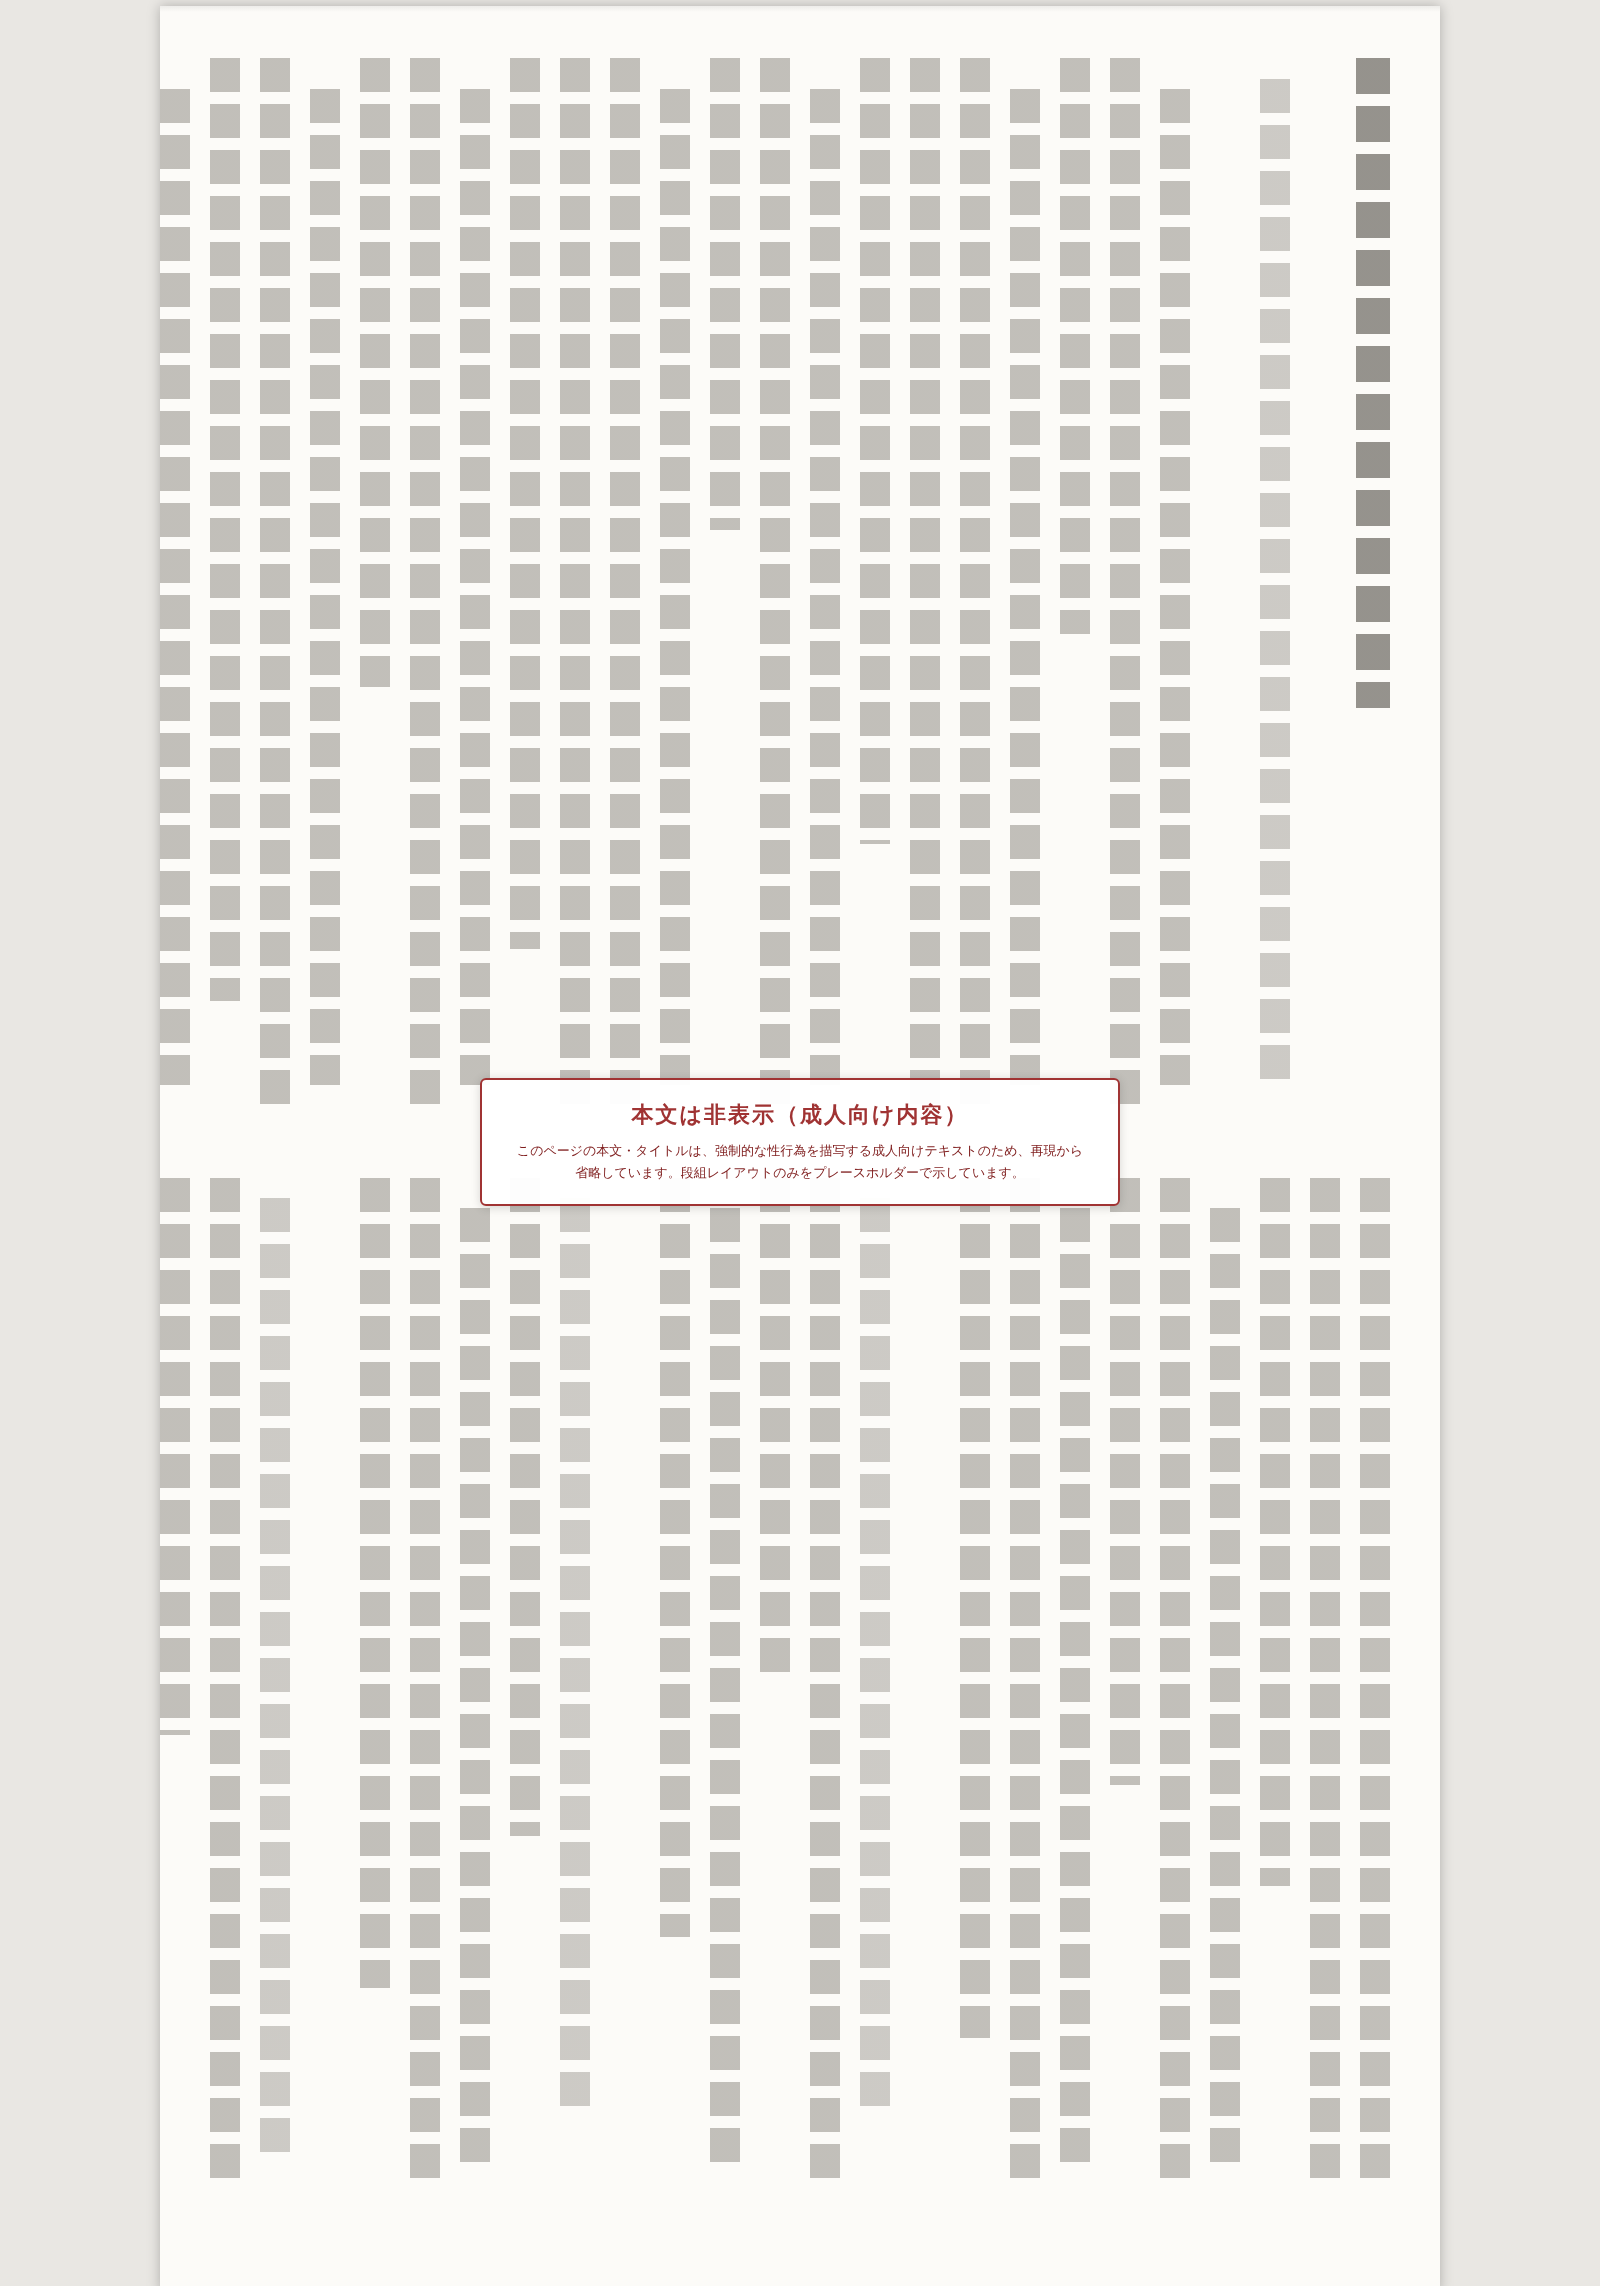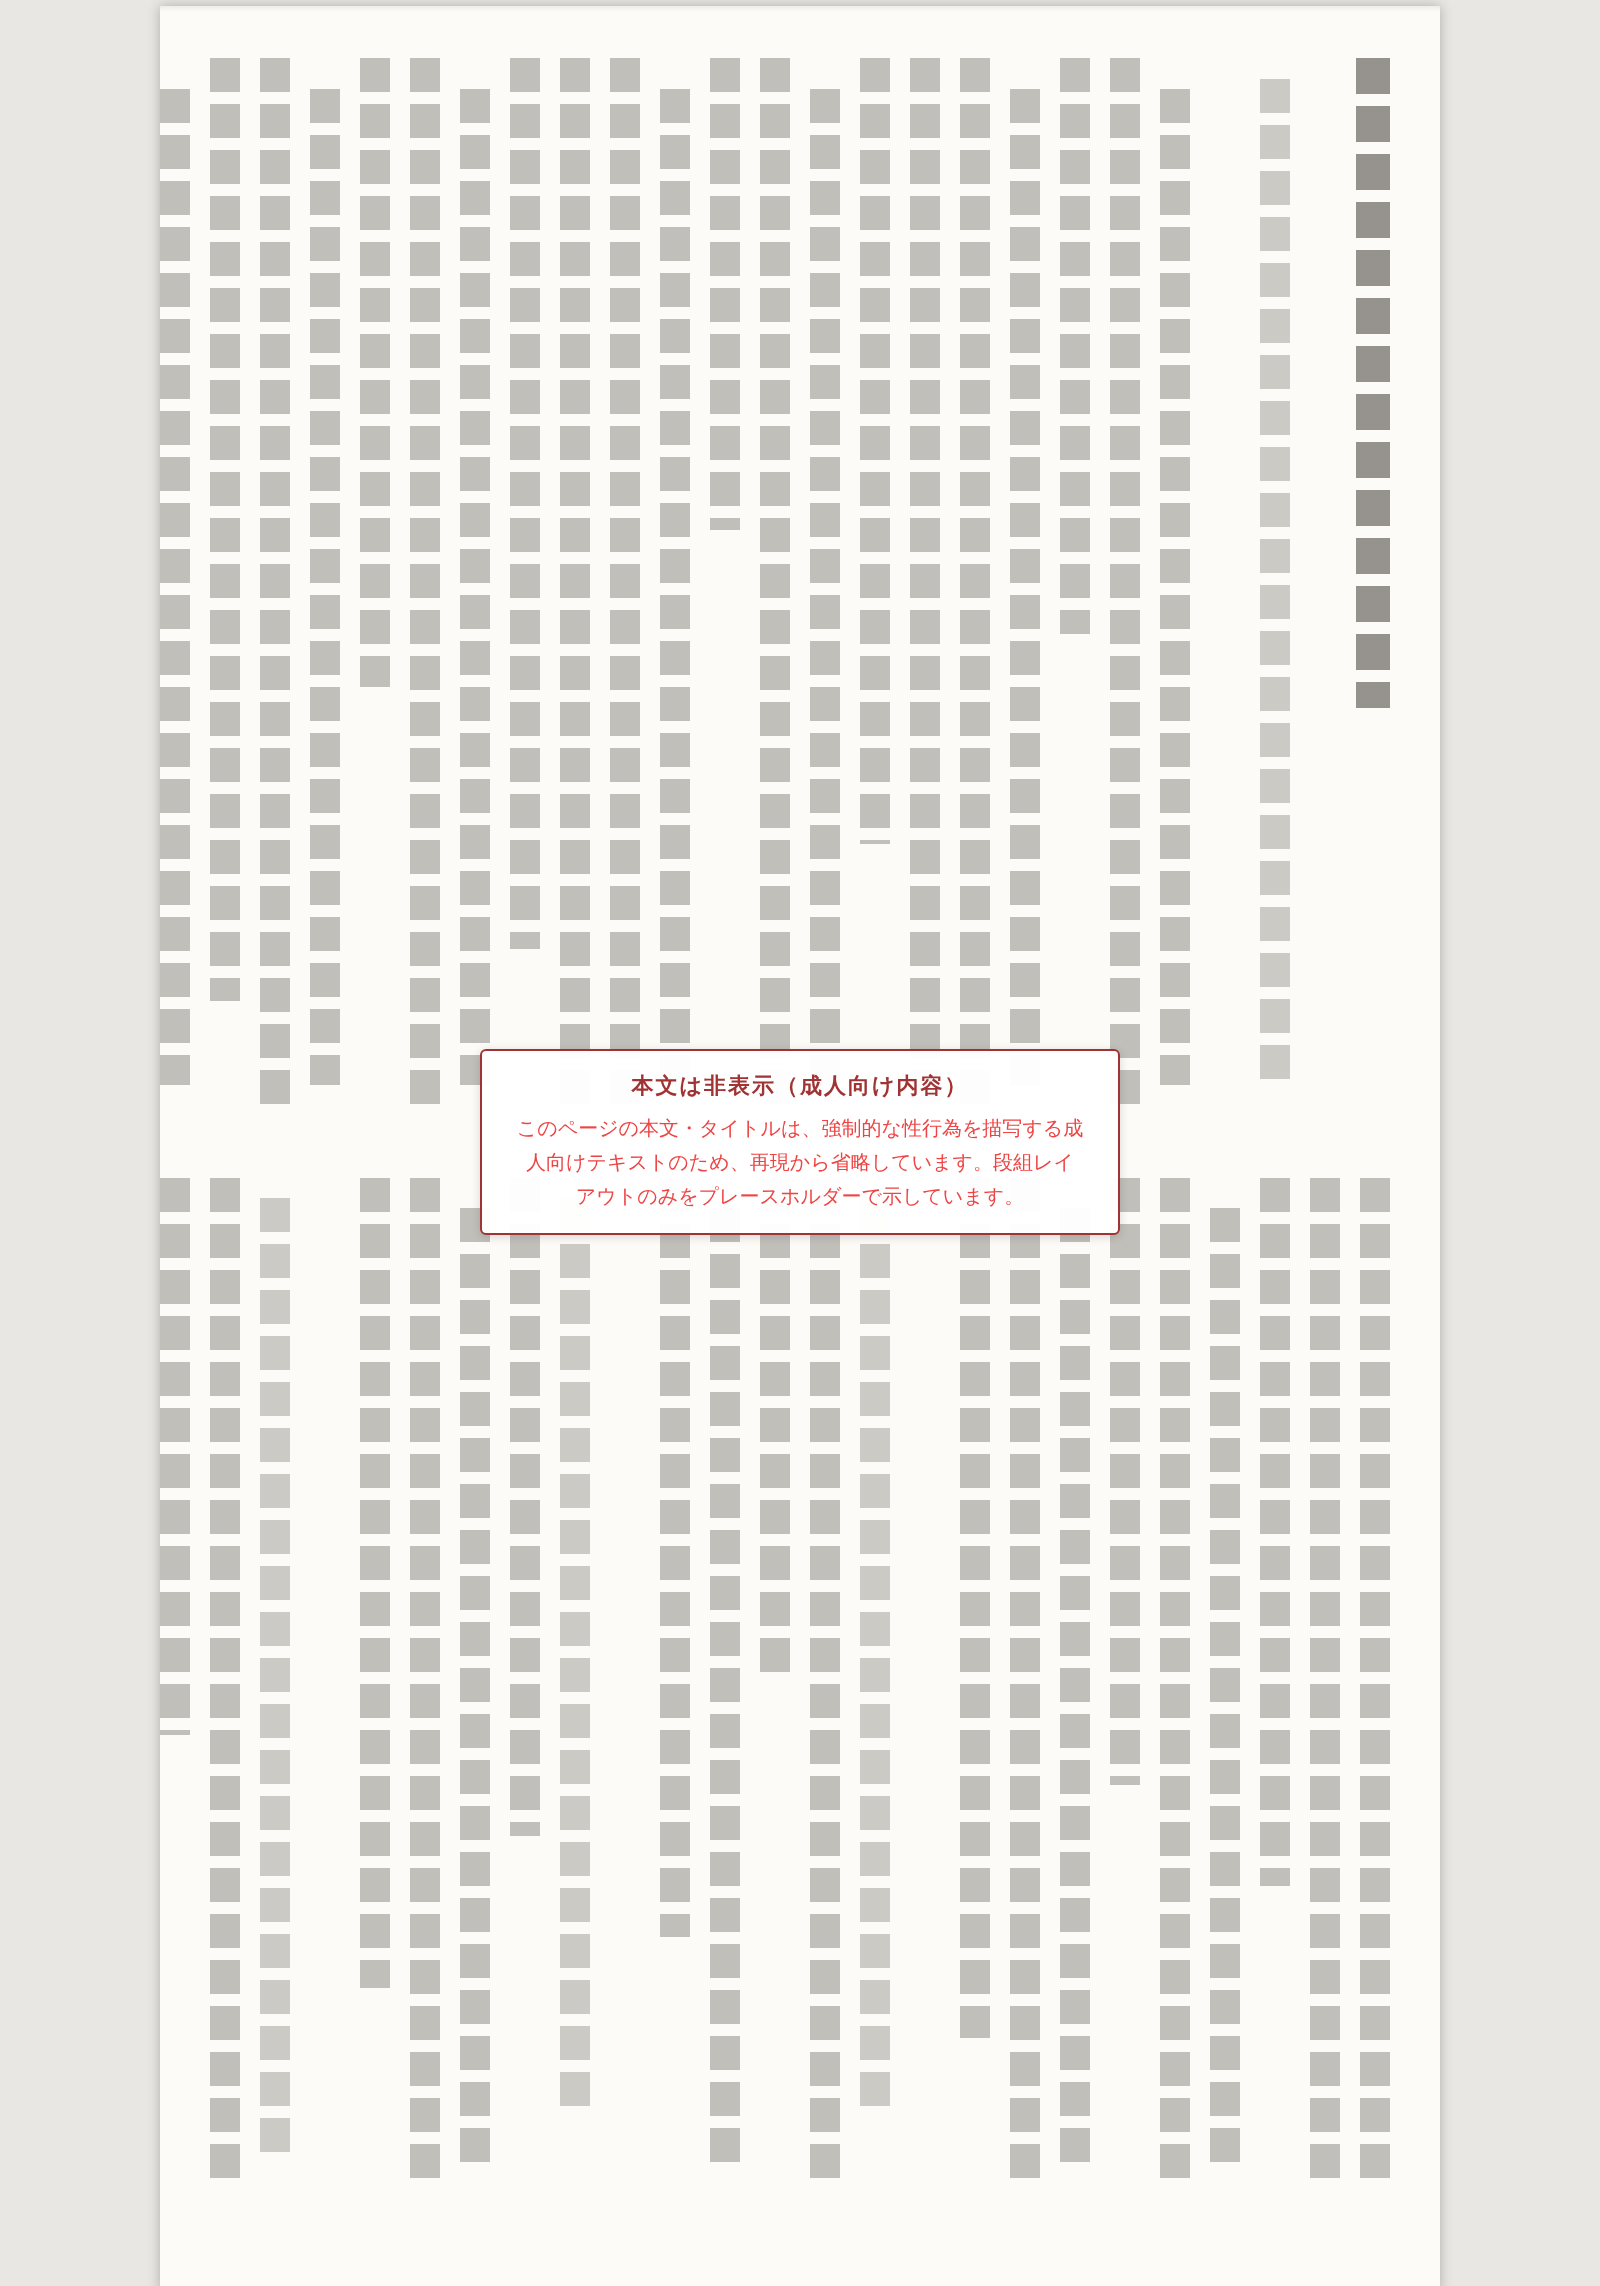--- a/index.html
+++ b/index.html
@@ -52,7 +52,7 @@
     box-shadow:0 2px 10px rgba(0,0,0,.15);
   }
   .notice-h{font-size:22px;font-weight:bold;color:var(--accent,#a03333);margin-bottom:10px;letter-spacing:2px;}
-  .notice-l{font-size:20px;color:#ef4444;line-height:1.7;}
+  .notice-l{font-size:13px;color:#7f1d1d;line-height:1.7;}
   .notice-l.en{font-size:13px;color:#777;margin-top:6px;}
 </style>
 </head>

